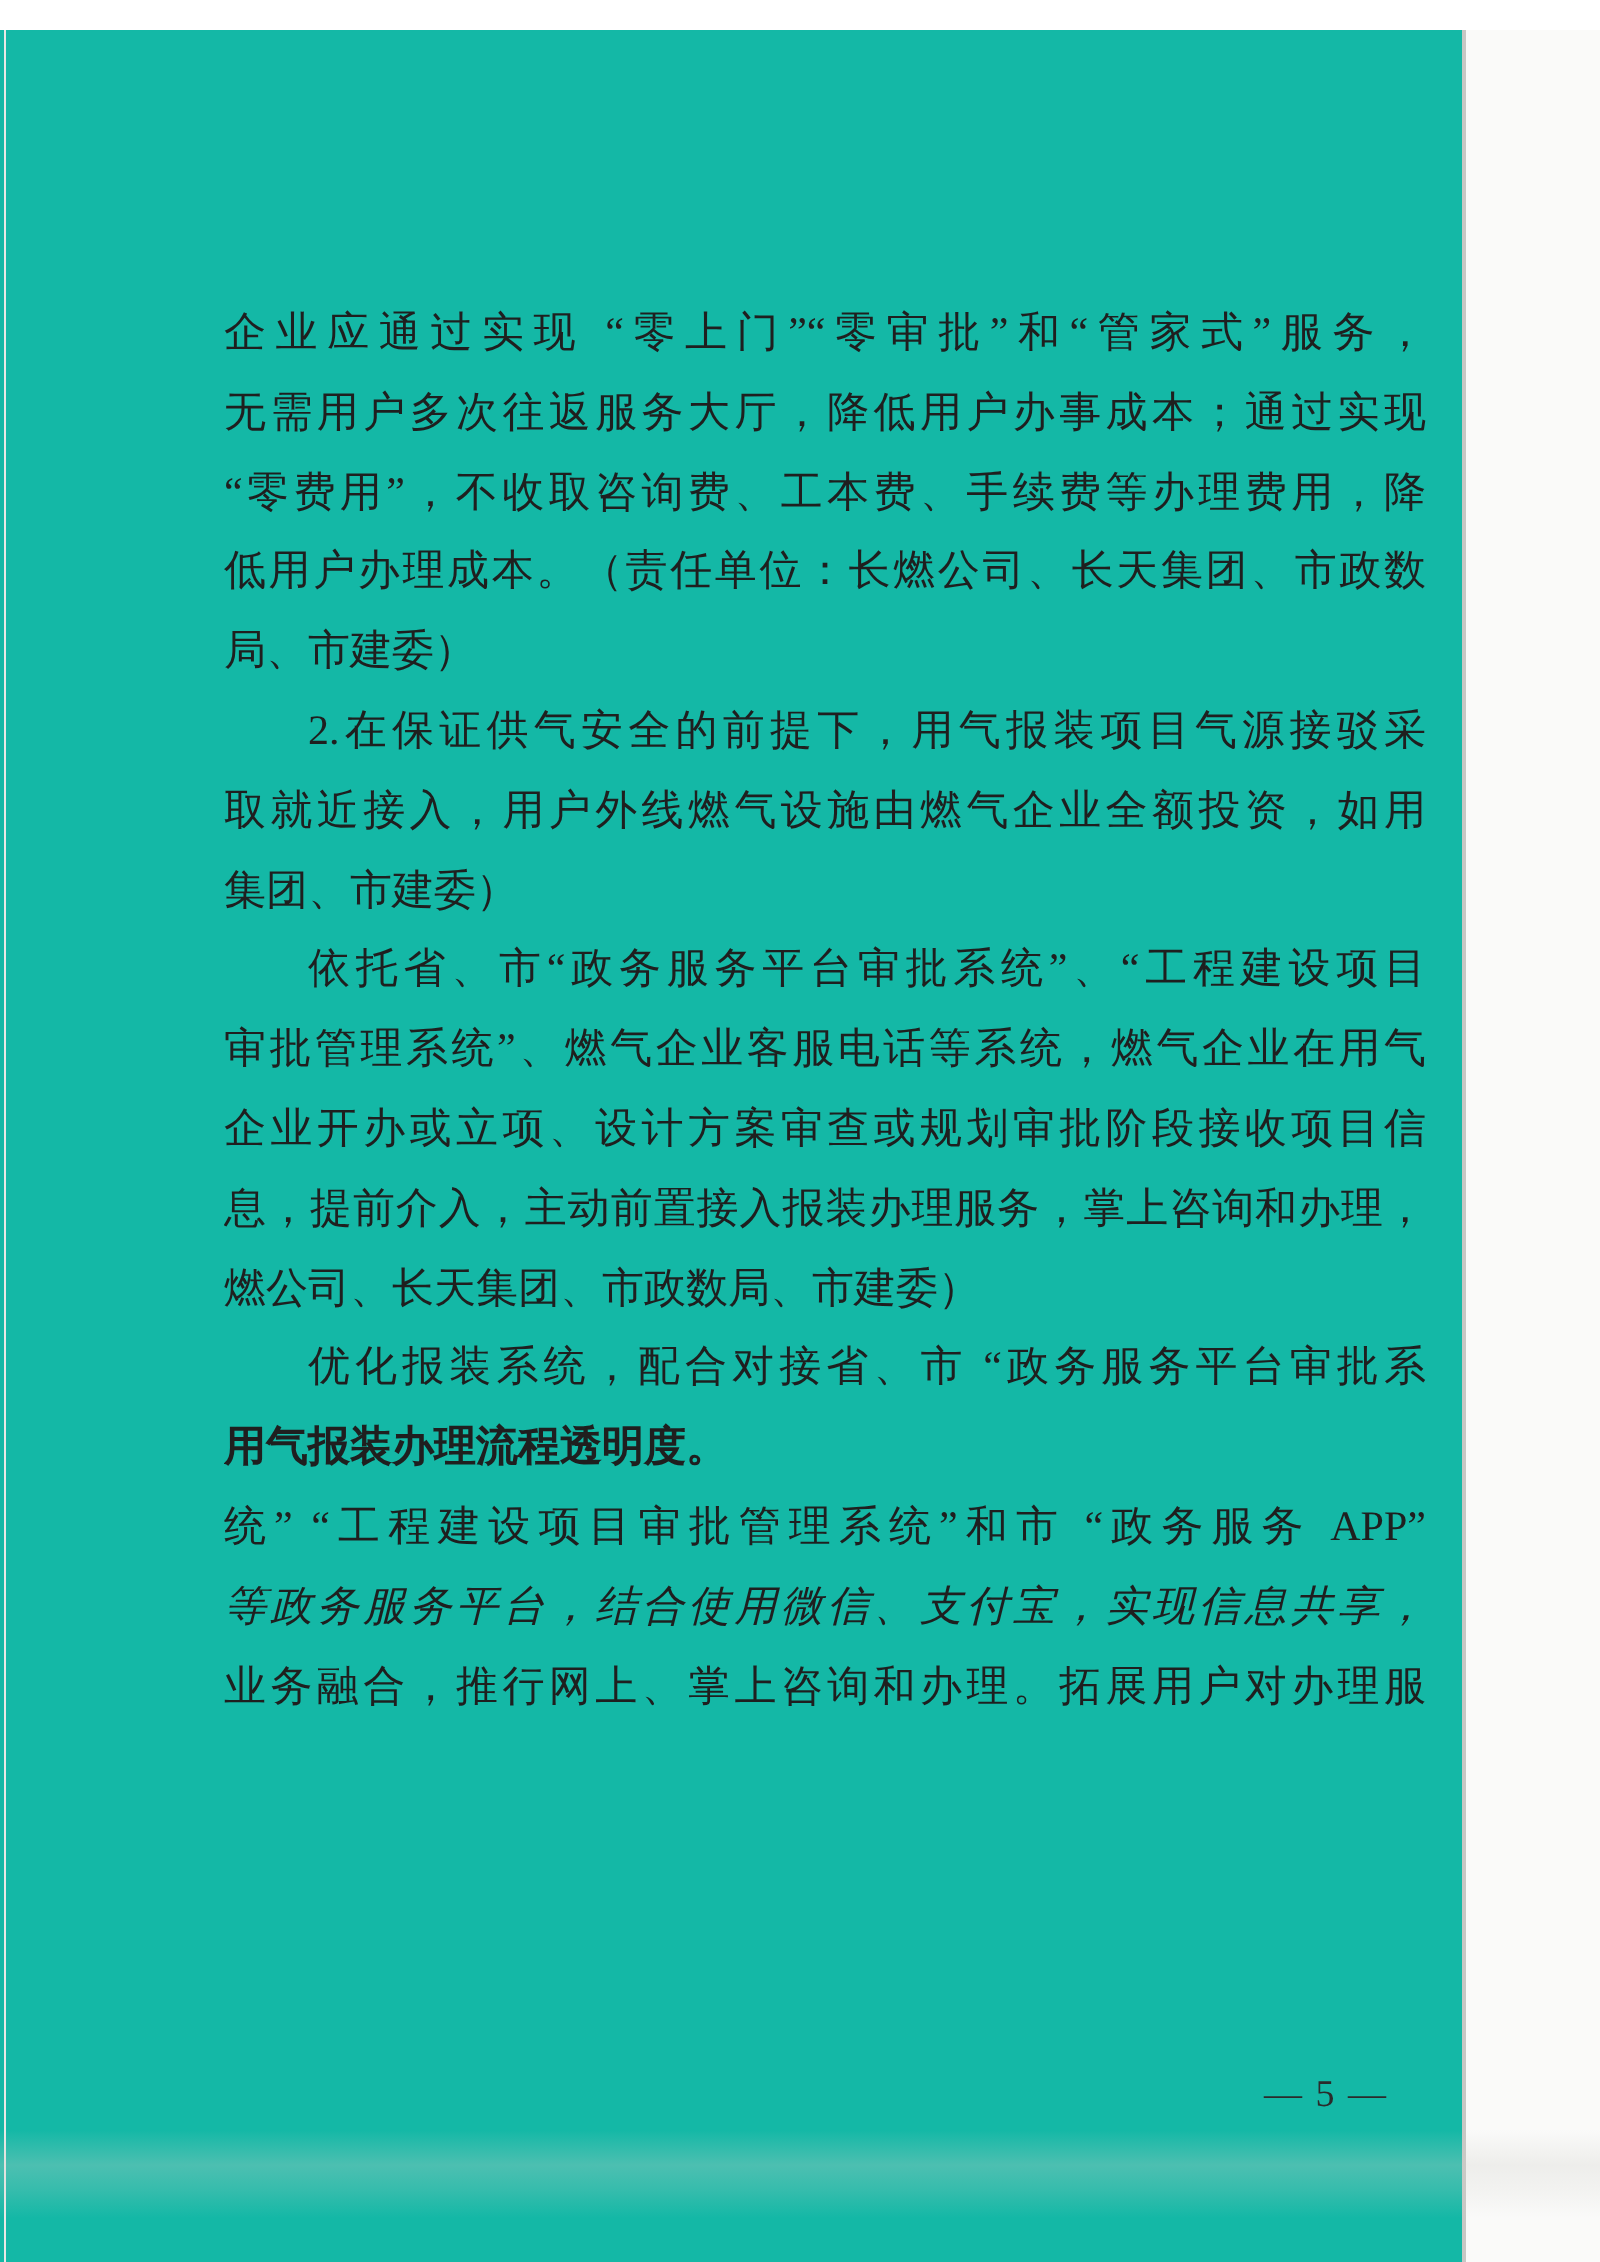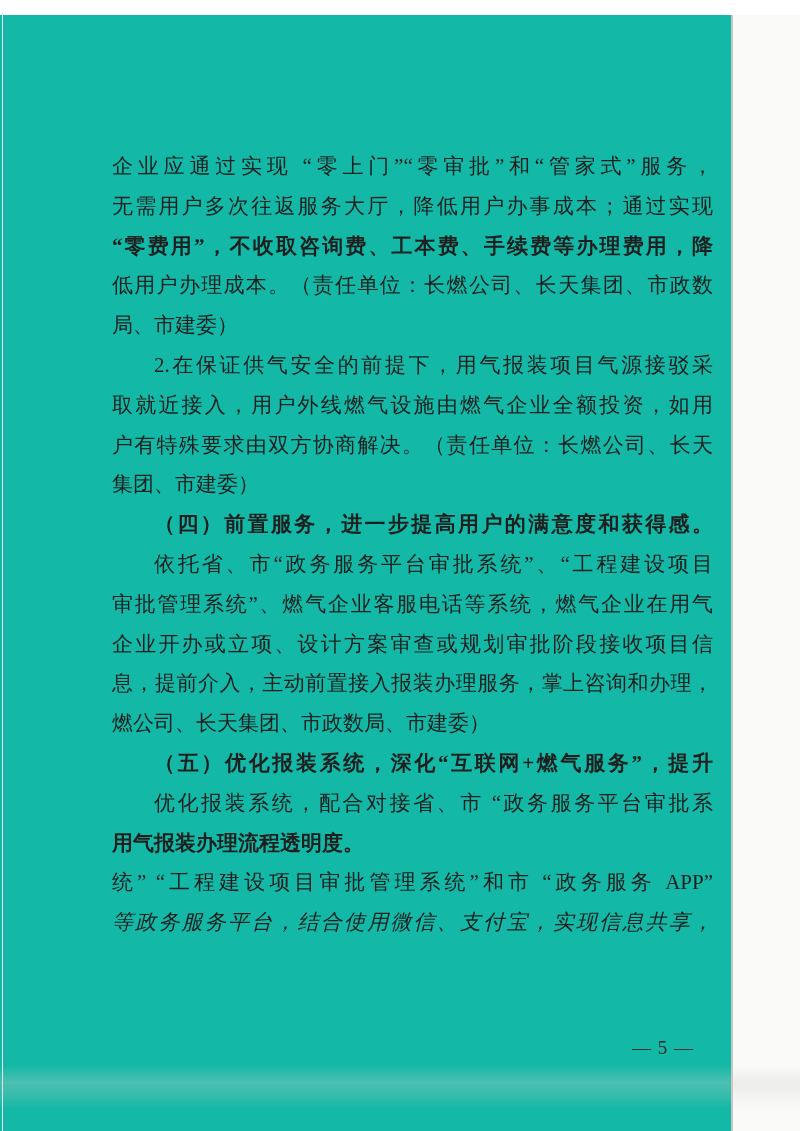--- a/index.html
+++ b/index.html
@@ -78,7 +78,7 @@
   <main class="text-block">
       <div class="line" style="color: rgb(31, 31, 31);">企业应通过实现 “零上门”“零审批”和“管家式”服务，</div>
       <div class="line" style="color: rgb(31, 31, 31);">无需用户多次往返服务大厅，降低用户办事成本；通过实现</div>
-      <div class="line" style="color: rgb(31, 31, 31); font-weight: bold;">“零费用”，不收取咨询费、工本费、手续费等办理费用，降</div>
+      <div class="line" style="color: rgb(31, 31, 31);">“零费用”，不收取咨询费、工本费、手续费等办理费用，降</div>
       <div class="line" style="color: rgb(31, 31, 31);">低用户办理成本。（责任单位：长燃公司、长天集团、市政数</div>
       <div class="line end" style="color: rgb(31, 31, 31);">局、市建委）</div>
       <div class="line indent" style="color: rgb(31, 31, 31);">2.在保证供气安全的前提下，用气报装项目气源接驳采</div>

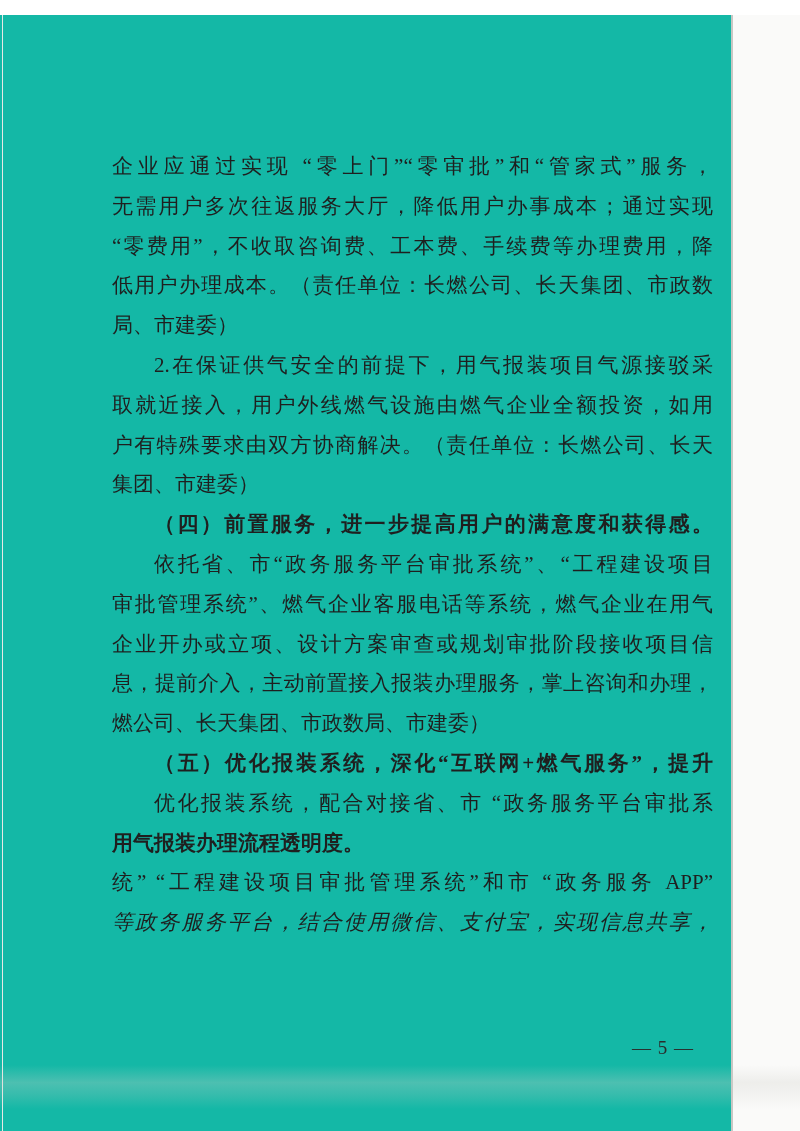--- a/index.html
+++ b/index.html
@@ -83,7 +83,6 @@
       <div class="line end" style="color: rgb(31, 31, 31);">局、市建委）</div>
       <div class="line indent" style="color: rgb(31, 31, 31);">2.在保证供气安全的前提下，用气报装项目气源接驳采</div>
       <div class="line" style="color: rgb(31, 31, 31);">取就近接入，用户外线燃气设施由燃气企业全额投资，如用</div>
-      <div class="line" style="color: rgb(31, 31, 31);">户有特殊要求由双方协商解决。（责任单位：长燃公司、长天</div>
       <div class="line end" style="color: rgb(31, 31, 31);">集团、市建委）</div>
       <div class="line indent bold" style="color: rgb(31, 31, 31);">（四）前置服务，进一步提高用户的满意度和获得感。</div>
       <div class="line indent" style="color: rgb(31, 31, 31);">依托省、市“政务服务平台审批系统”、“工程建设项目</div>

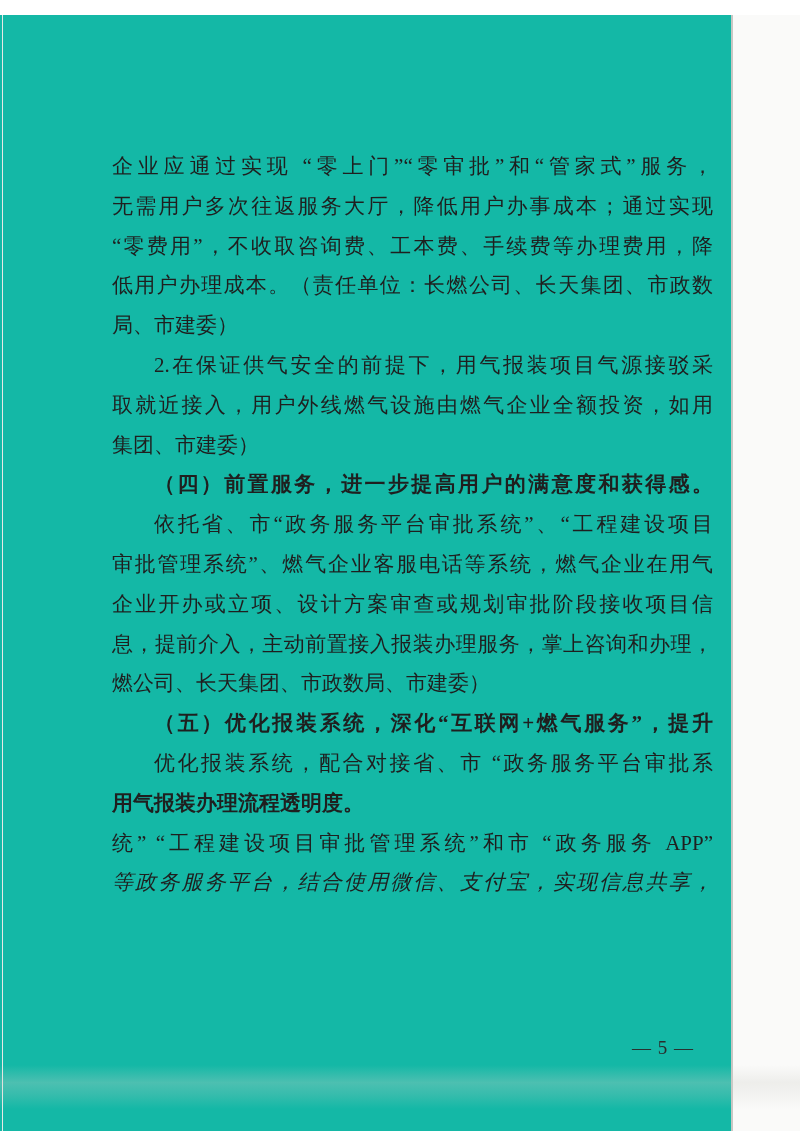--- a/index.html
+++ b/index.html
@@ -84,7 +84,6 @@
       <div class="line indent" style="color: rgb(31, 31, 31);">2.在保证供气安全的前提下，用气报装项目气源接驳采</div>
       <div class="line" style="color: rgb(31, 31, 31);">取就近接入，用户外线燃气设施由燃气企业全额投资，如用</div>
       <div class="line end" style="color: rgb(31, 31, 31);">集团、市建委）</div>
-      <div class="line indent bold" style="color: rgb(31, 31, 31);">（四）前置服务，进一步提高用户的满意度和获得感。</div>
       <div class="line indent" style="color: rgb(31, 31, 31);">依托省、市“政务服务平台审批系统”、“工程建设项目</div>
       <div class="line" style="color: rgb(31, 31, 31);">审批管理系统”、燃气企业客服电话等系统，燃气企业在用气</div>
       <div class="line" style="color: rgb(31, 31, 31);">企业开办或立项、设计方案审查或规划审批阶段接收项目信</div>

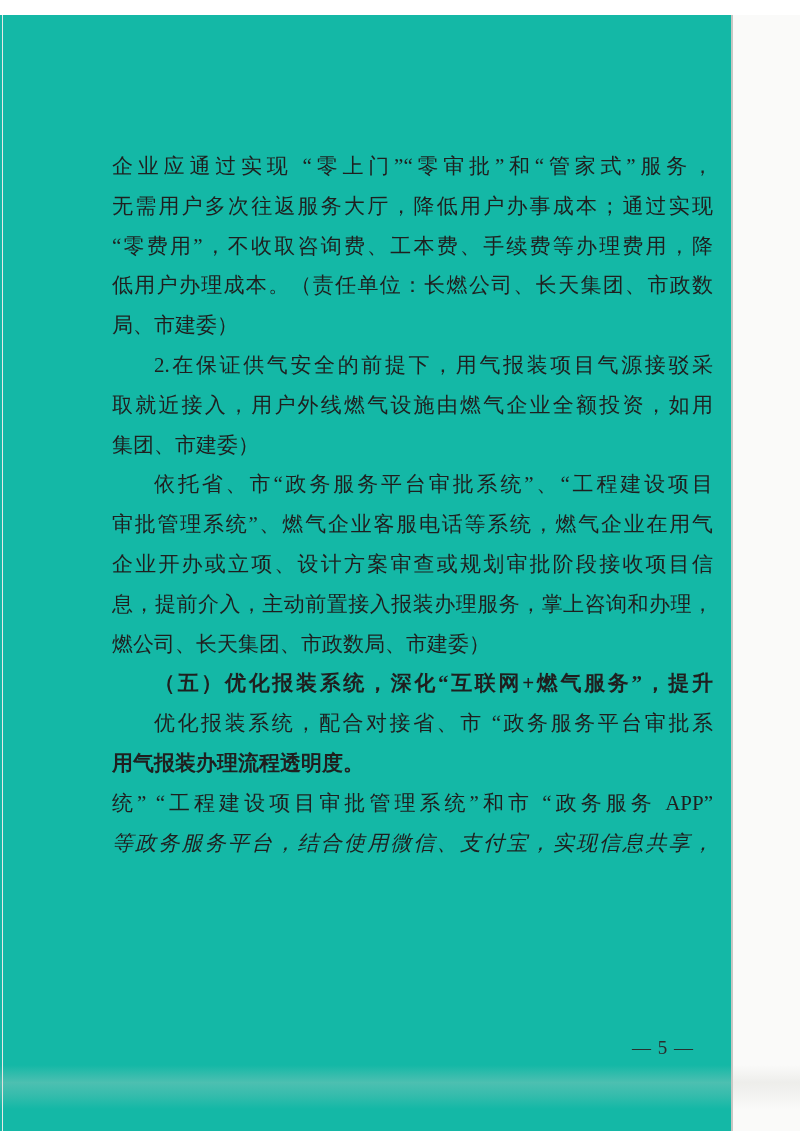--- a/index.html
+++ b/index.html
@@ -89,7 +89,6 @@
       <div class="line" style="color: rgb(31, 31, 31);">企业开办或立项、设计方案审查或规划审批阶段接收项目信</div>
       <div class="line" style="color: rgb(31, 31, 31);">息，提前介入，主动前置接入报装办理服务，掌上咨询和办理，</div>
       <div class="line end" style="color: rgb(31, 31, 31);">燃公司、长天集团、市政数局、市建委）</div>
-      <div class="line indent bold" style="color: rgb(31, 31, 31);">（五）优化报装系统，深化“互联网+燃气服务”，提升</div>
       <div class="line indent" style="color: rgb(31, 31, 31);">优化报装系统，配合对接省、市 “政务服务平台审批系</div>
       <div class="line bold end" style="color: rgb(31, 31, 31);">用气报装办理流程透明度。</div>
       <div class="line" style="color: rgb(31, 31, 31);">统” “工程建设项目审批管理系统”和市 “政务服务 APP”</div>

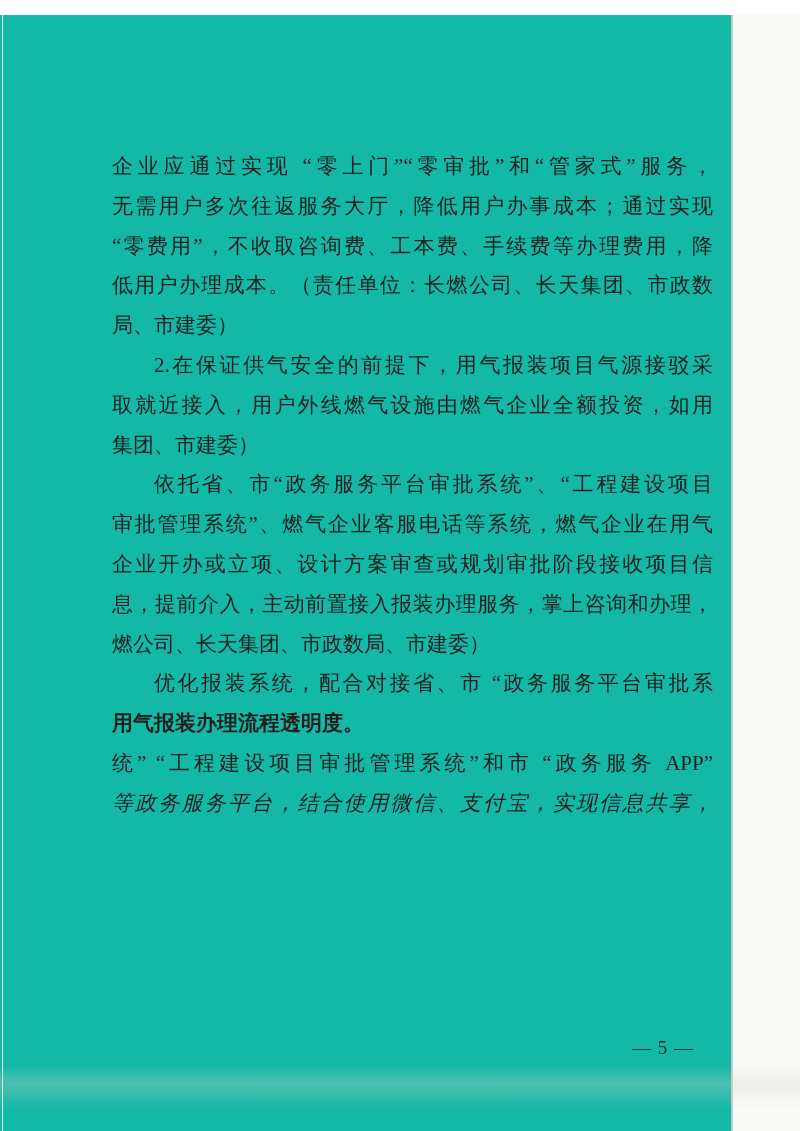--- a/index.html
+++ b/index.html
@@ -93,6 +93,7 @@
       <div class="line bold end" style="color: rgb(31, 31, 31);">用气报装办理流程透明度。</div>
       <div class="line" style="color: rgb(31, 31, 31);">统” “工程建设项目审批管理系统”和市 “政务服务 APP”</div>
       <div class="line" style="color: rgb(31, 31, 31); font-style: italic;">等政务服务平台，结合使用微信、支付宝，实现信息共享，</div>
+      <div class="line" style="color: rgb(31, 31, 31);">业务融合，推行网上、掌上咨询和办理。拓展用户对办理服</div>
     </main>
   <div class="page-number">— 5 —</div>
 </div>

